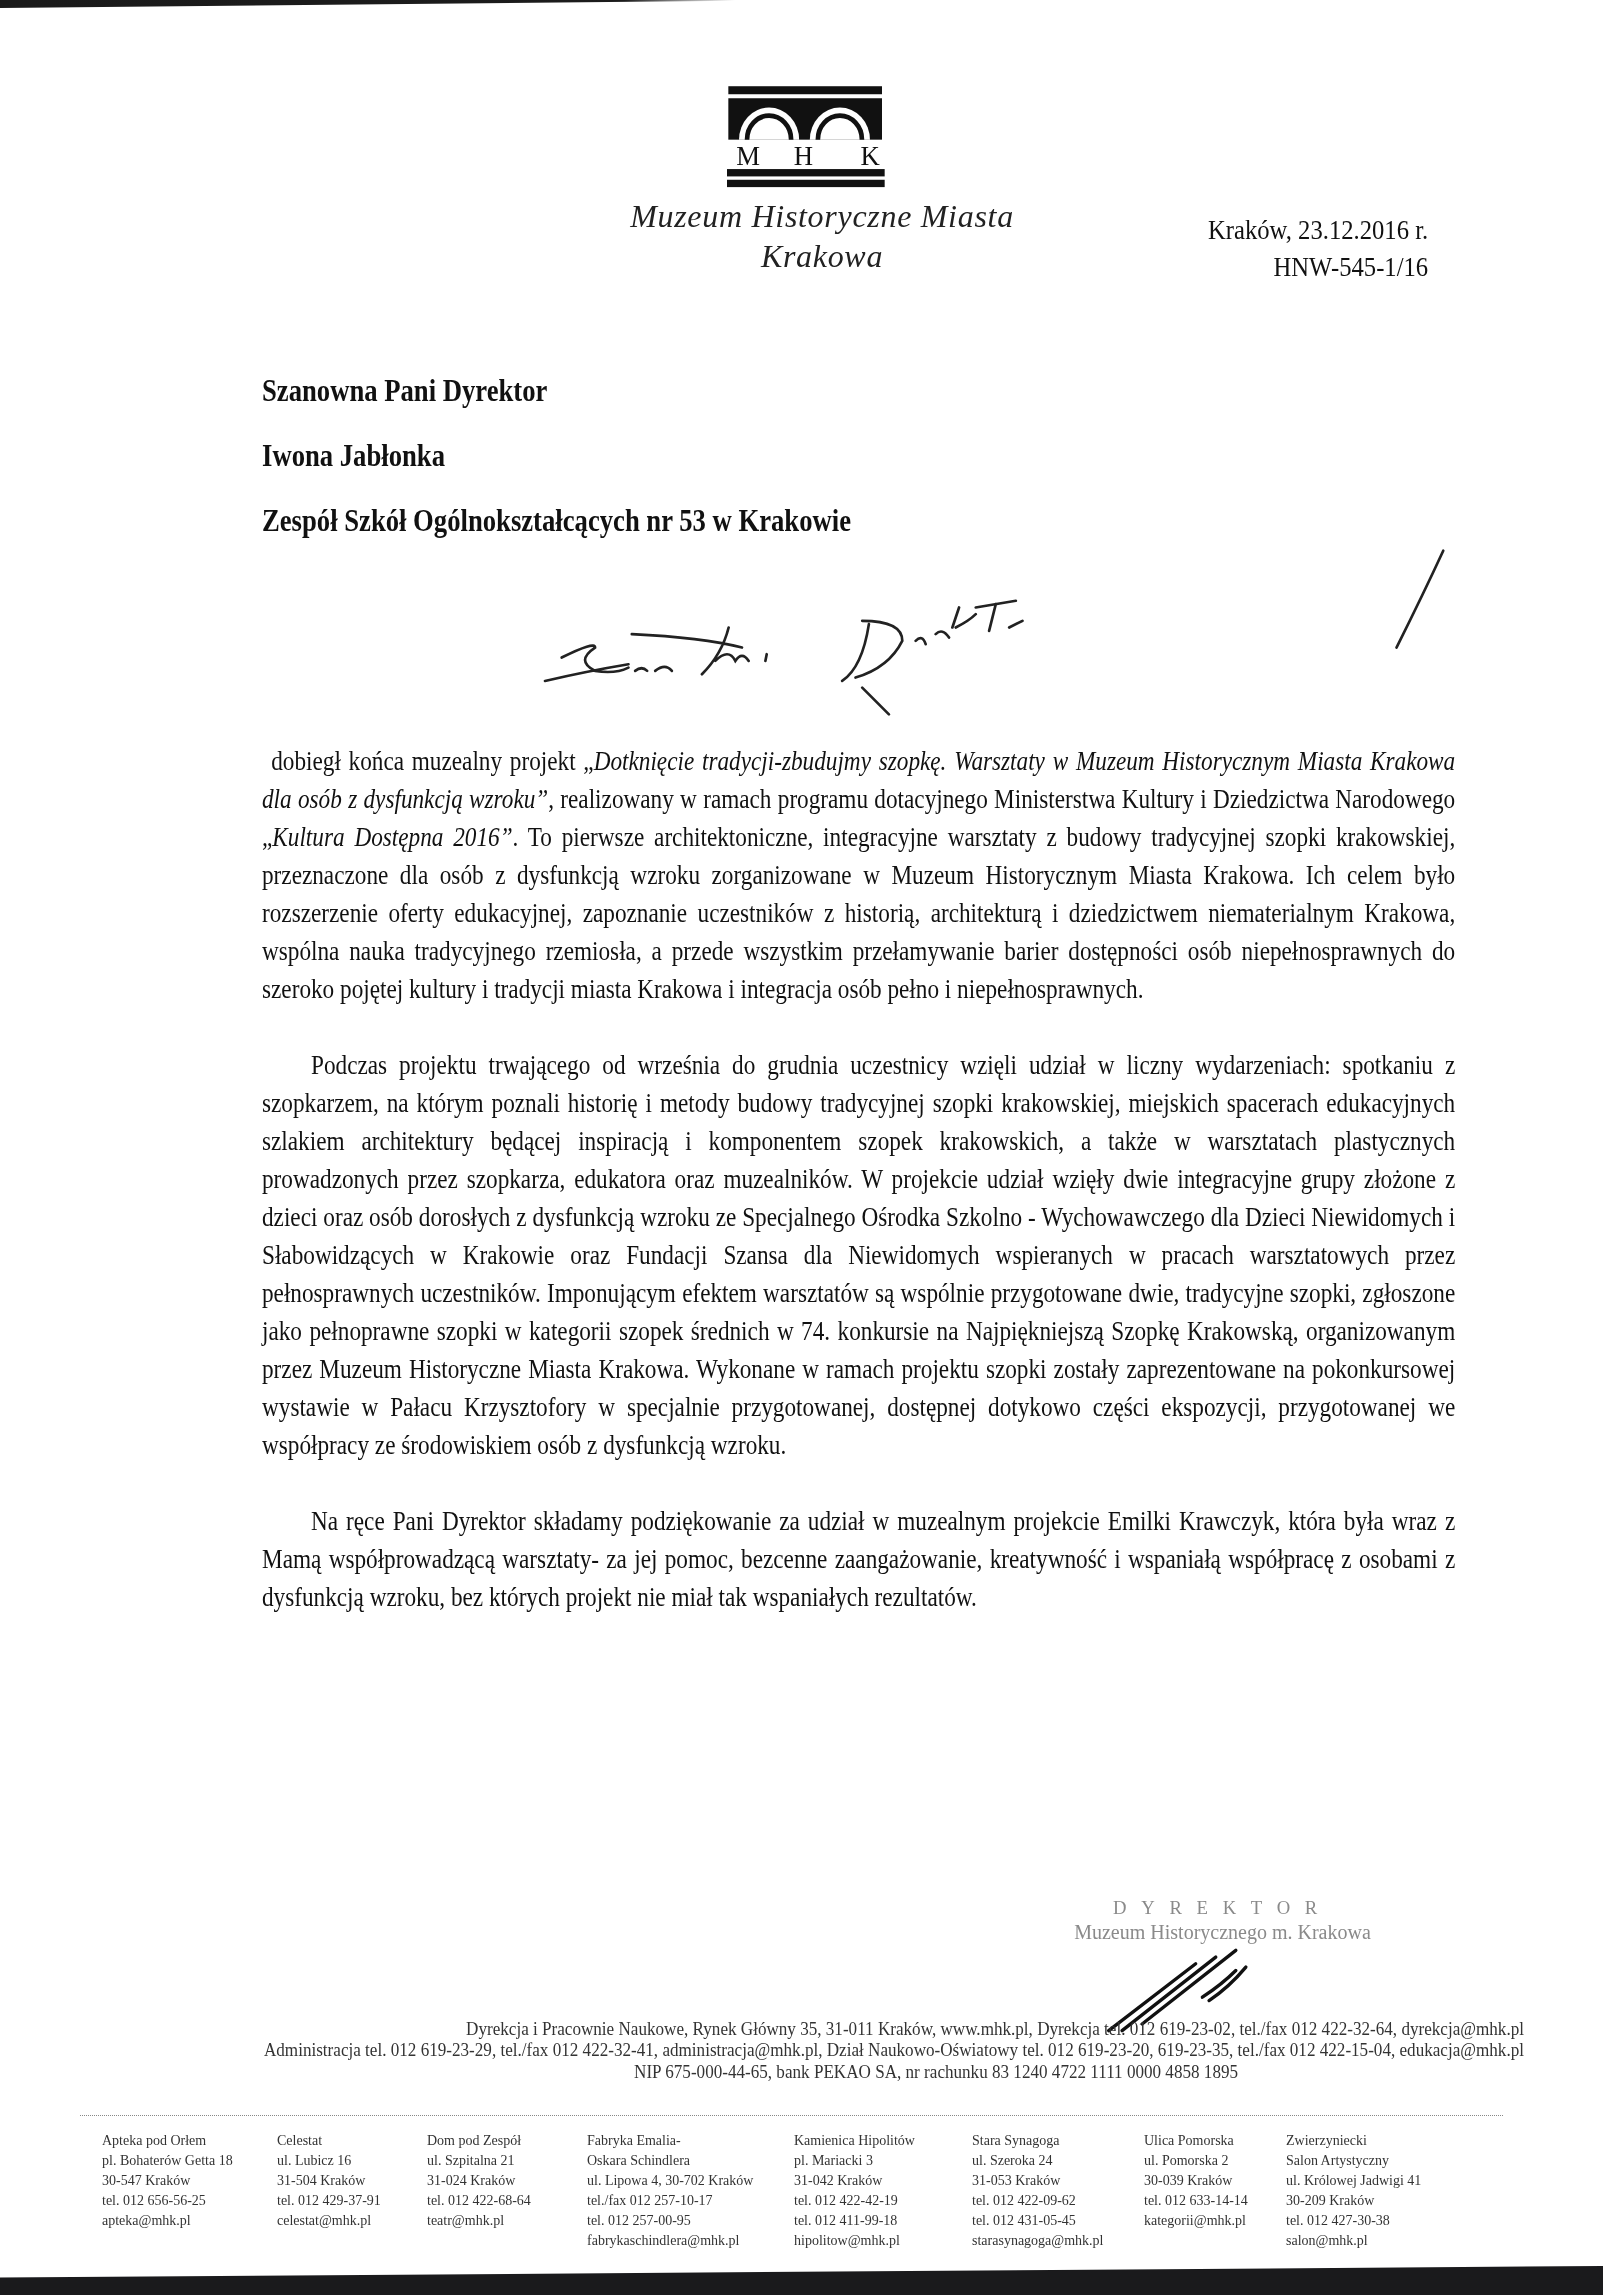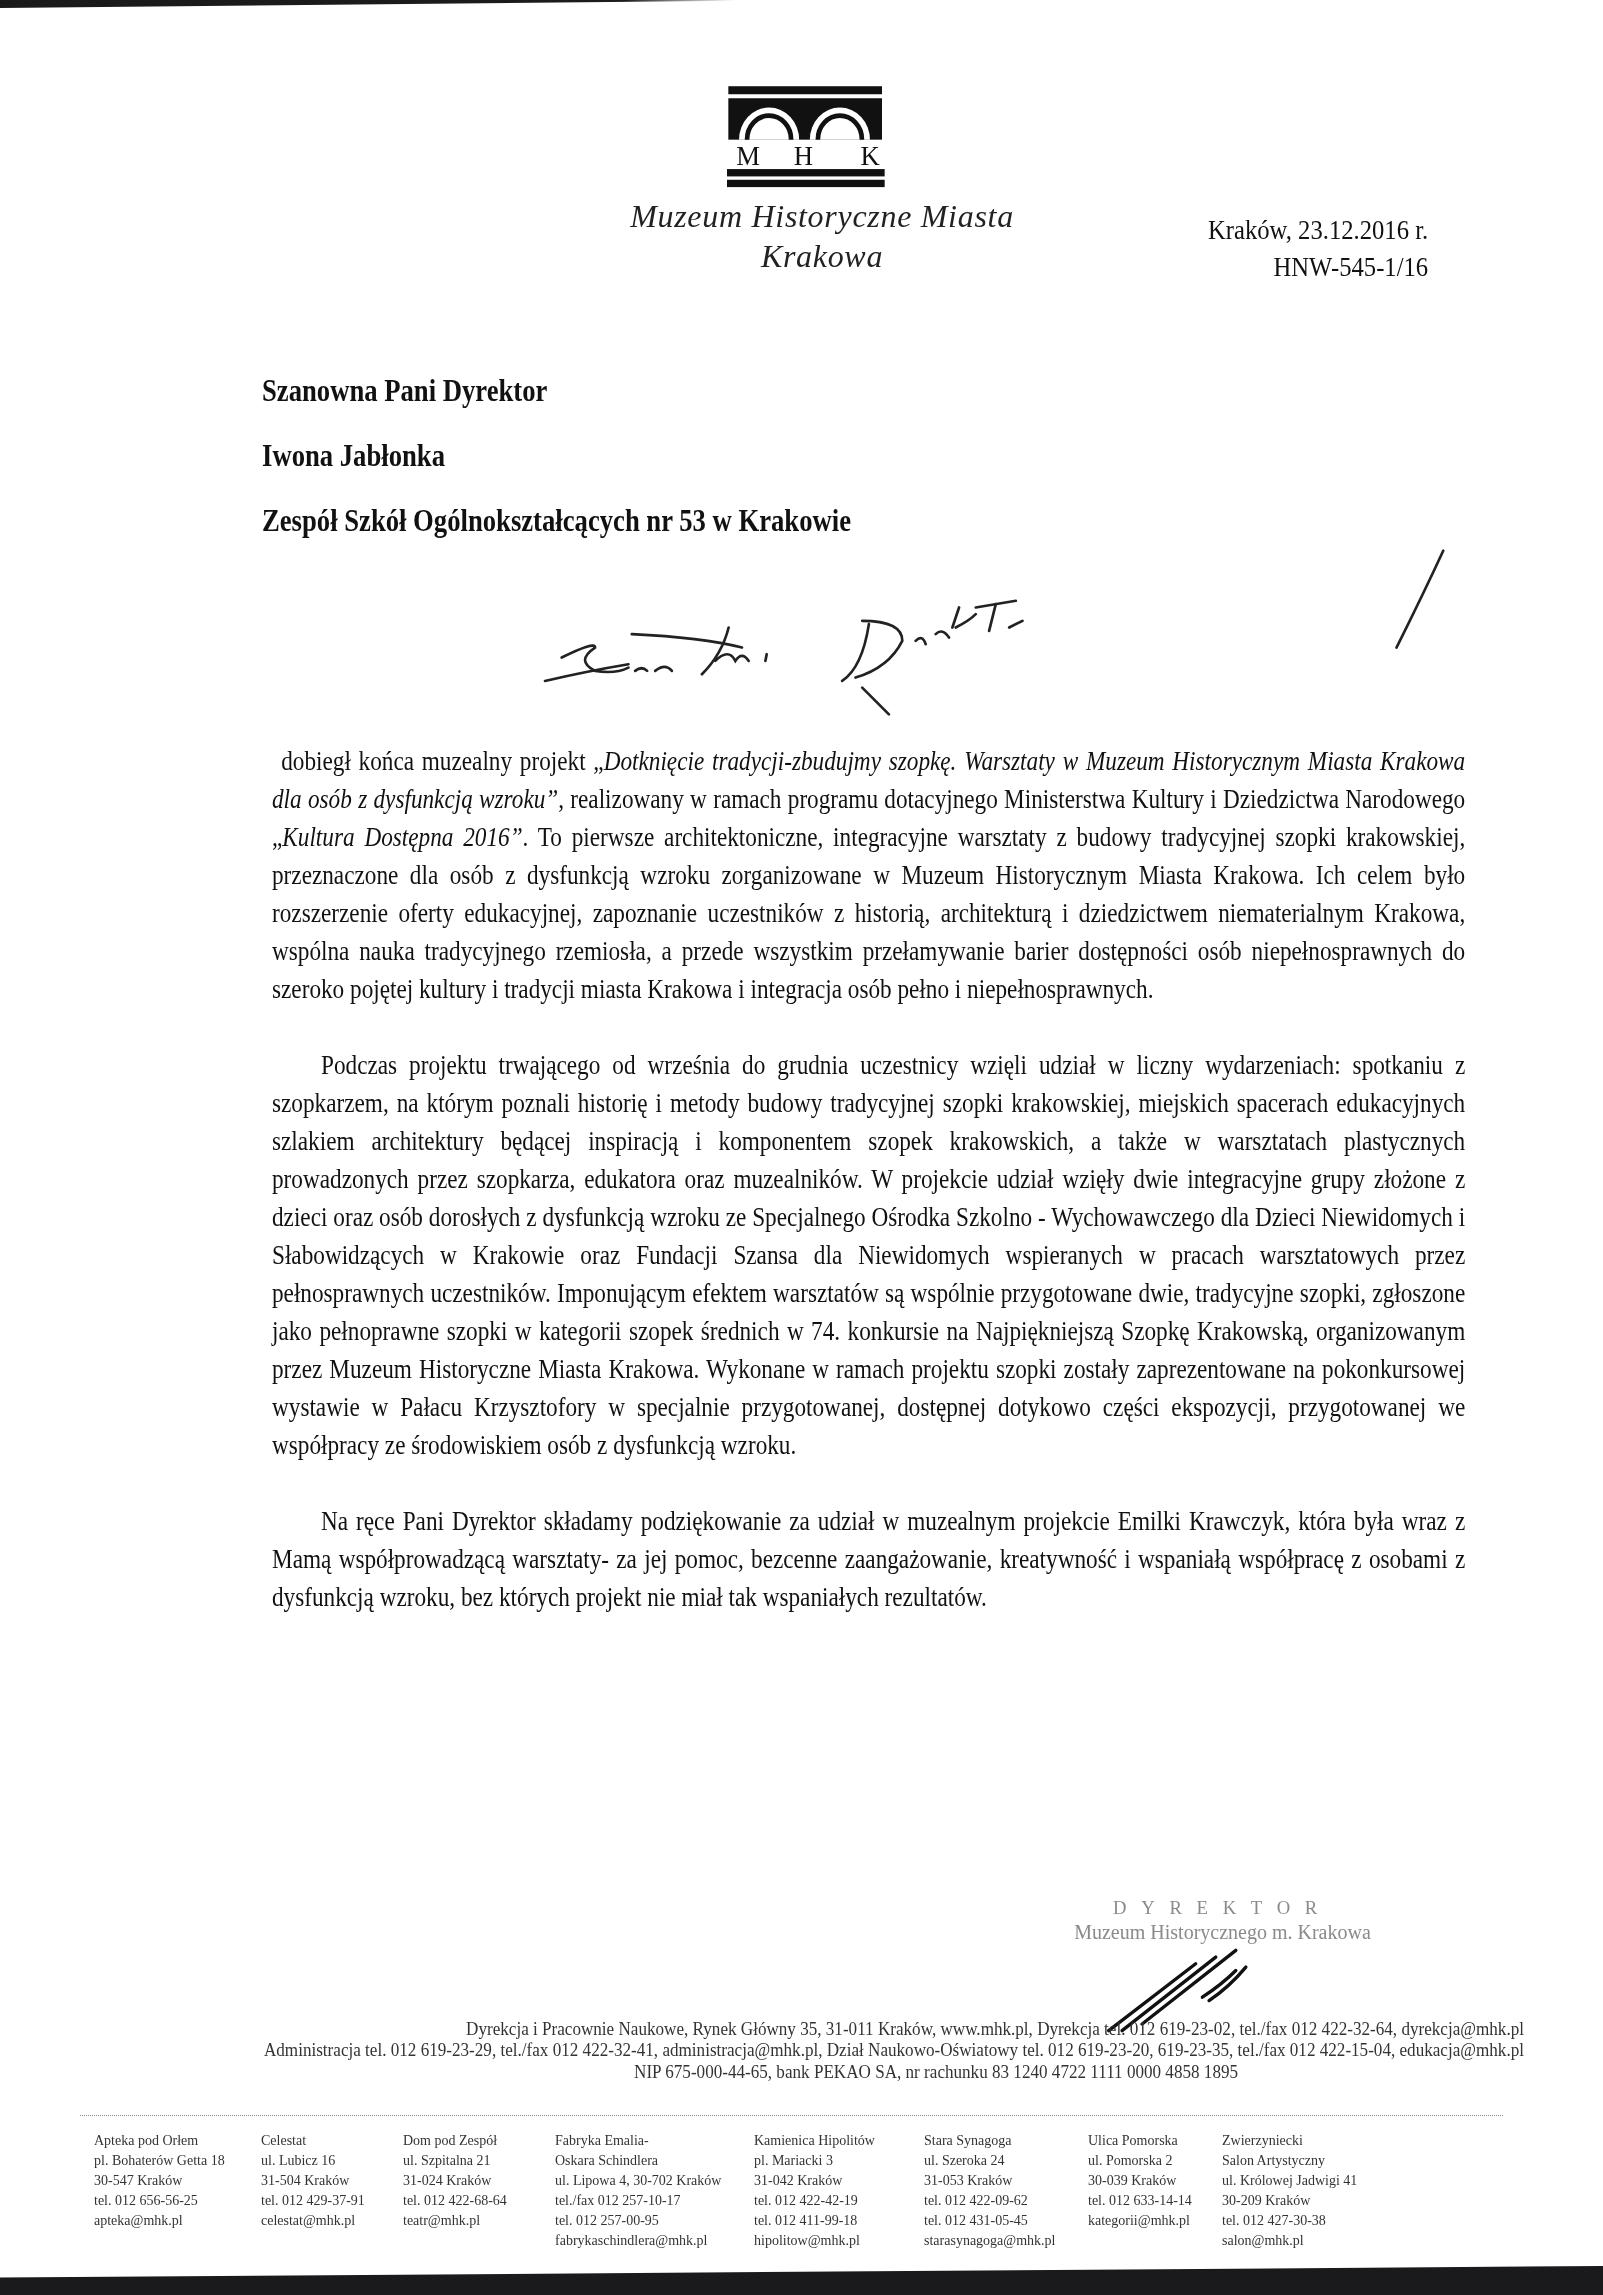--- a/index.html
+++ b/index.html
@@ -21,7 +21,7 @@
   .handwritten { position: absolute; left: 528px; top: 534px; width: 989px; height: 187px; }
   .handwritten svg { width: 100%; height: 100%; }
 
-  .body-text { position: absolute; left: 272px; top: 742px; width: 1193px; font-size: 27px; line-height: 38px; text-align: justify; }
+  .body-text { position: absolute; left: 262px; top: 742px; width: 1193px; font-size: 27px; line-height: 38px; text-align: justify; }
   .body-text p { margin: 0; text-indent: 0; }
   .body-text .inner { transform: scaleX(0.86); transform-origin: left top; width: 116.3%; }
   .body-text p.para { text-indent: 0; }

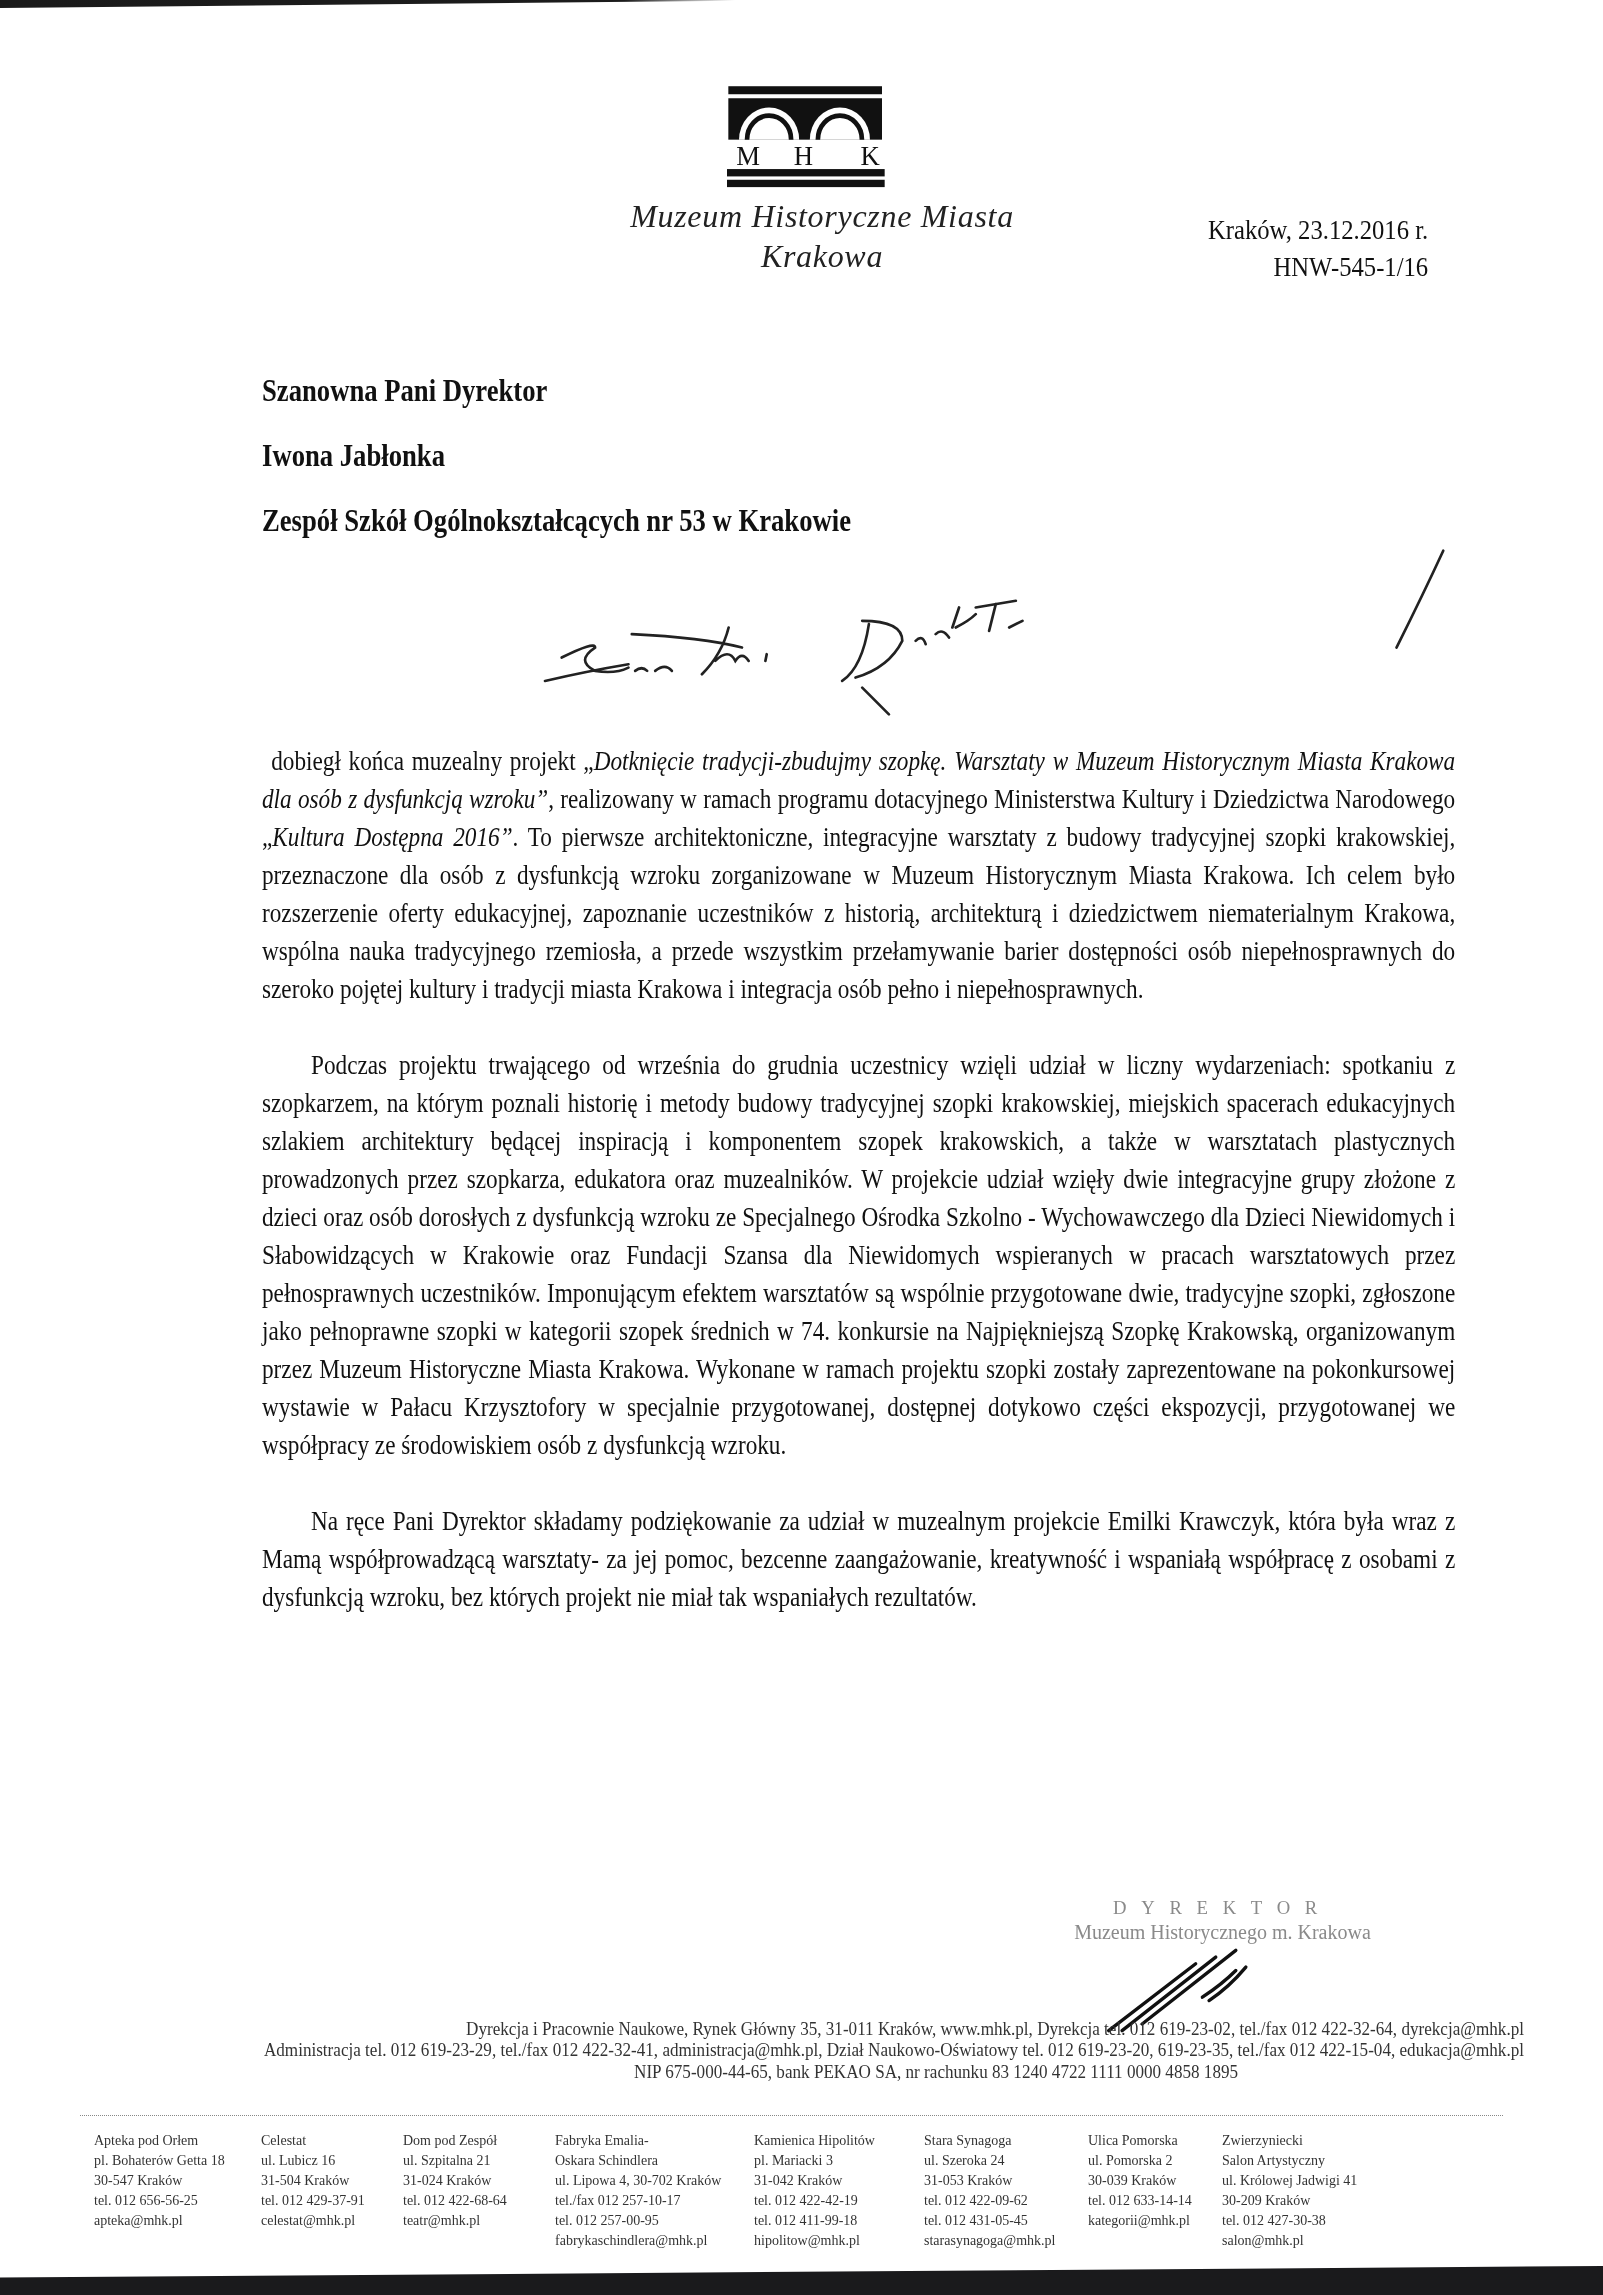--- a/index.html
+++ b/index.html
@@ -41,7 +41,7 @@
   .dotted-rule { position: absolute; left: 80px; top: 2115px; width: 1423px; border-top: 1.3px dotted #888; }
 
   .branches { position: absolute; left: 94px; top: 2131px; width: 1450px; display: flex; font-size: 14px; line-height: 20px; color: #333; }
-  .branch { flex: 0 0 auto; }
+  .branch { flex: 0 0 auto; margin-left: 8px; }
   .branch div { white-space: nowrap; }
 </style>
 </head>

